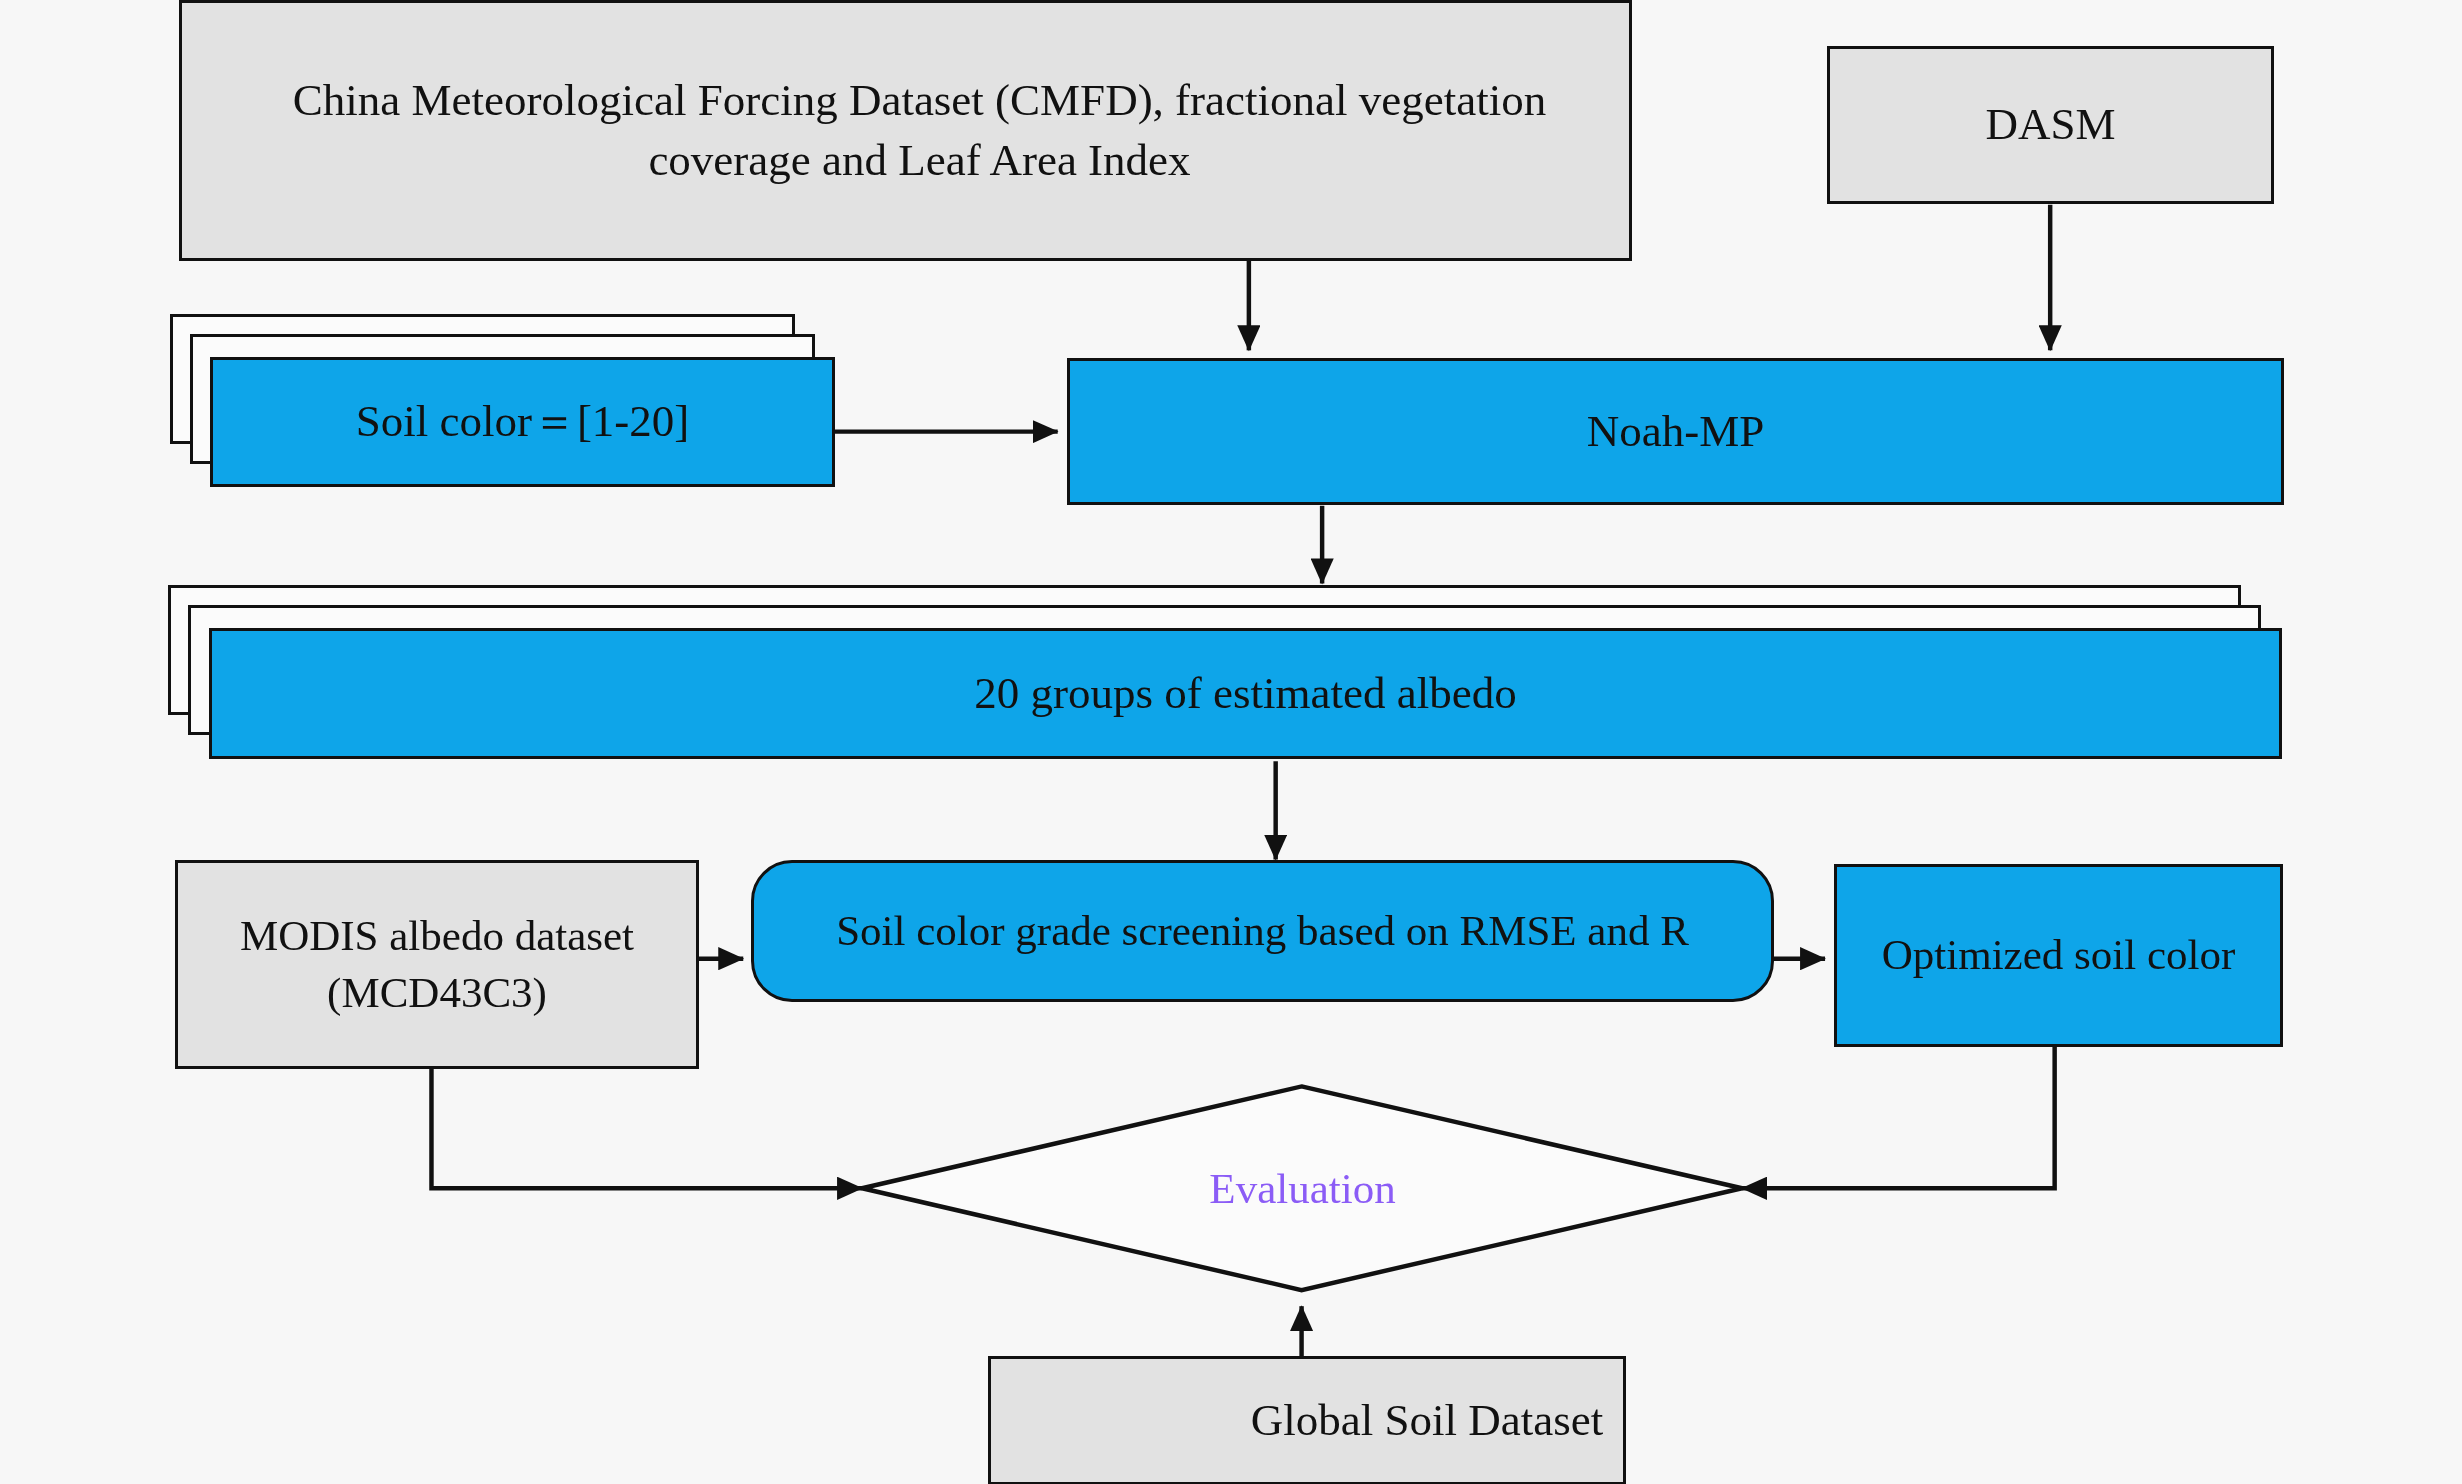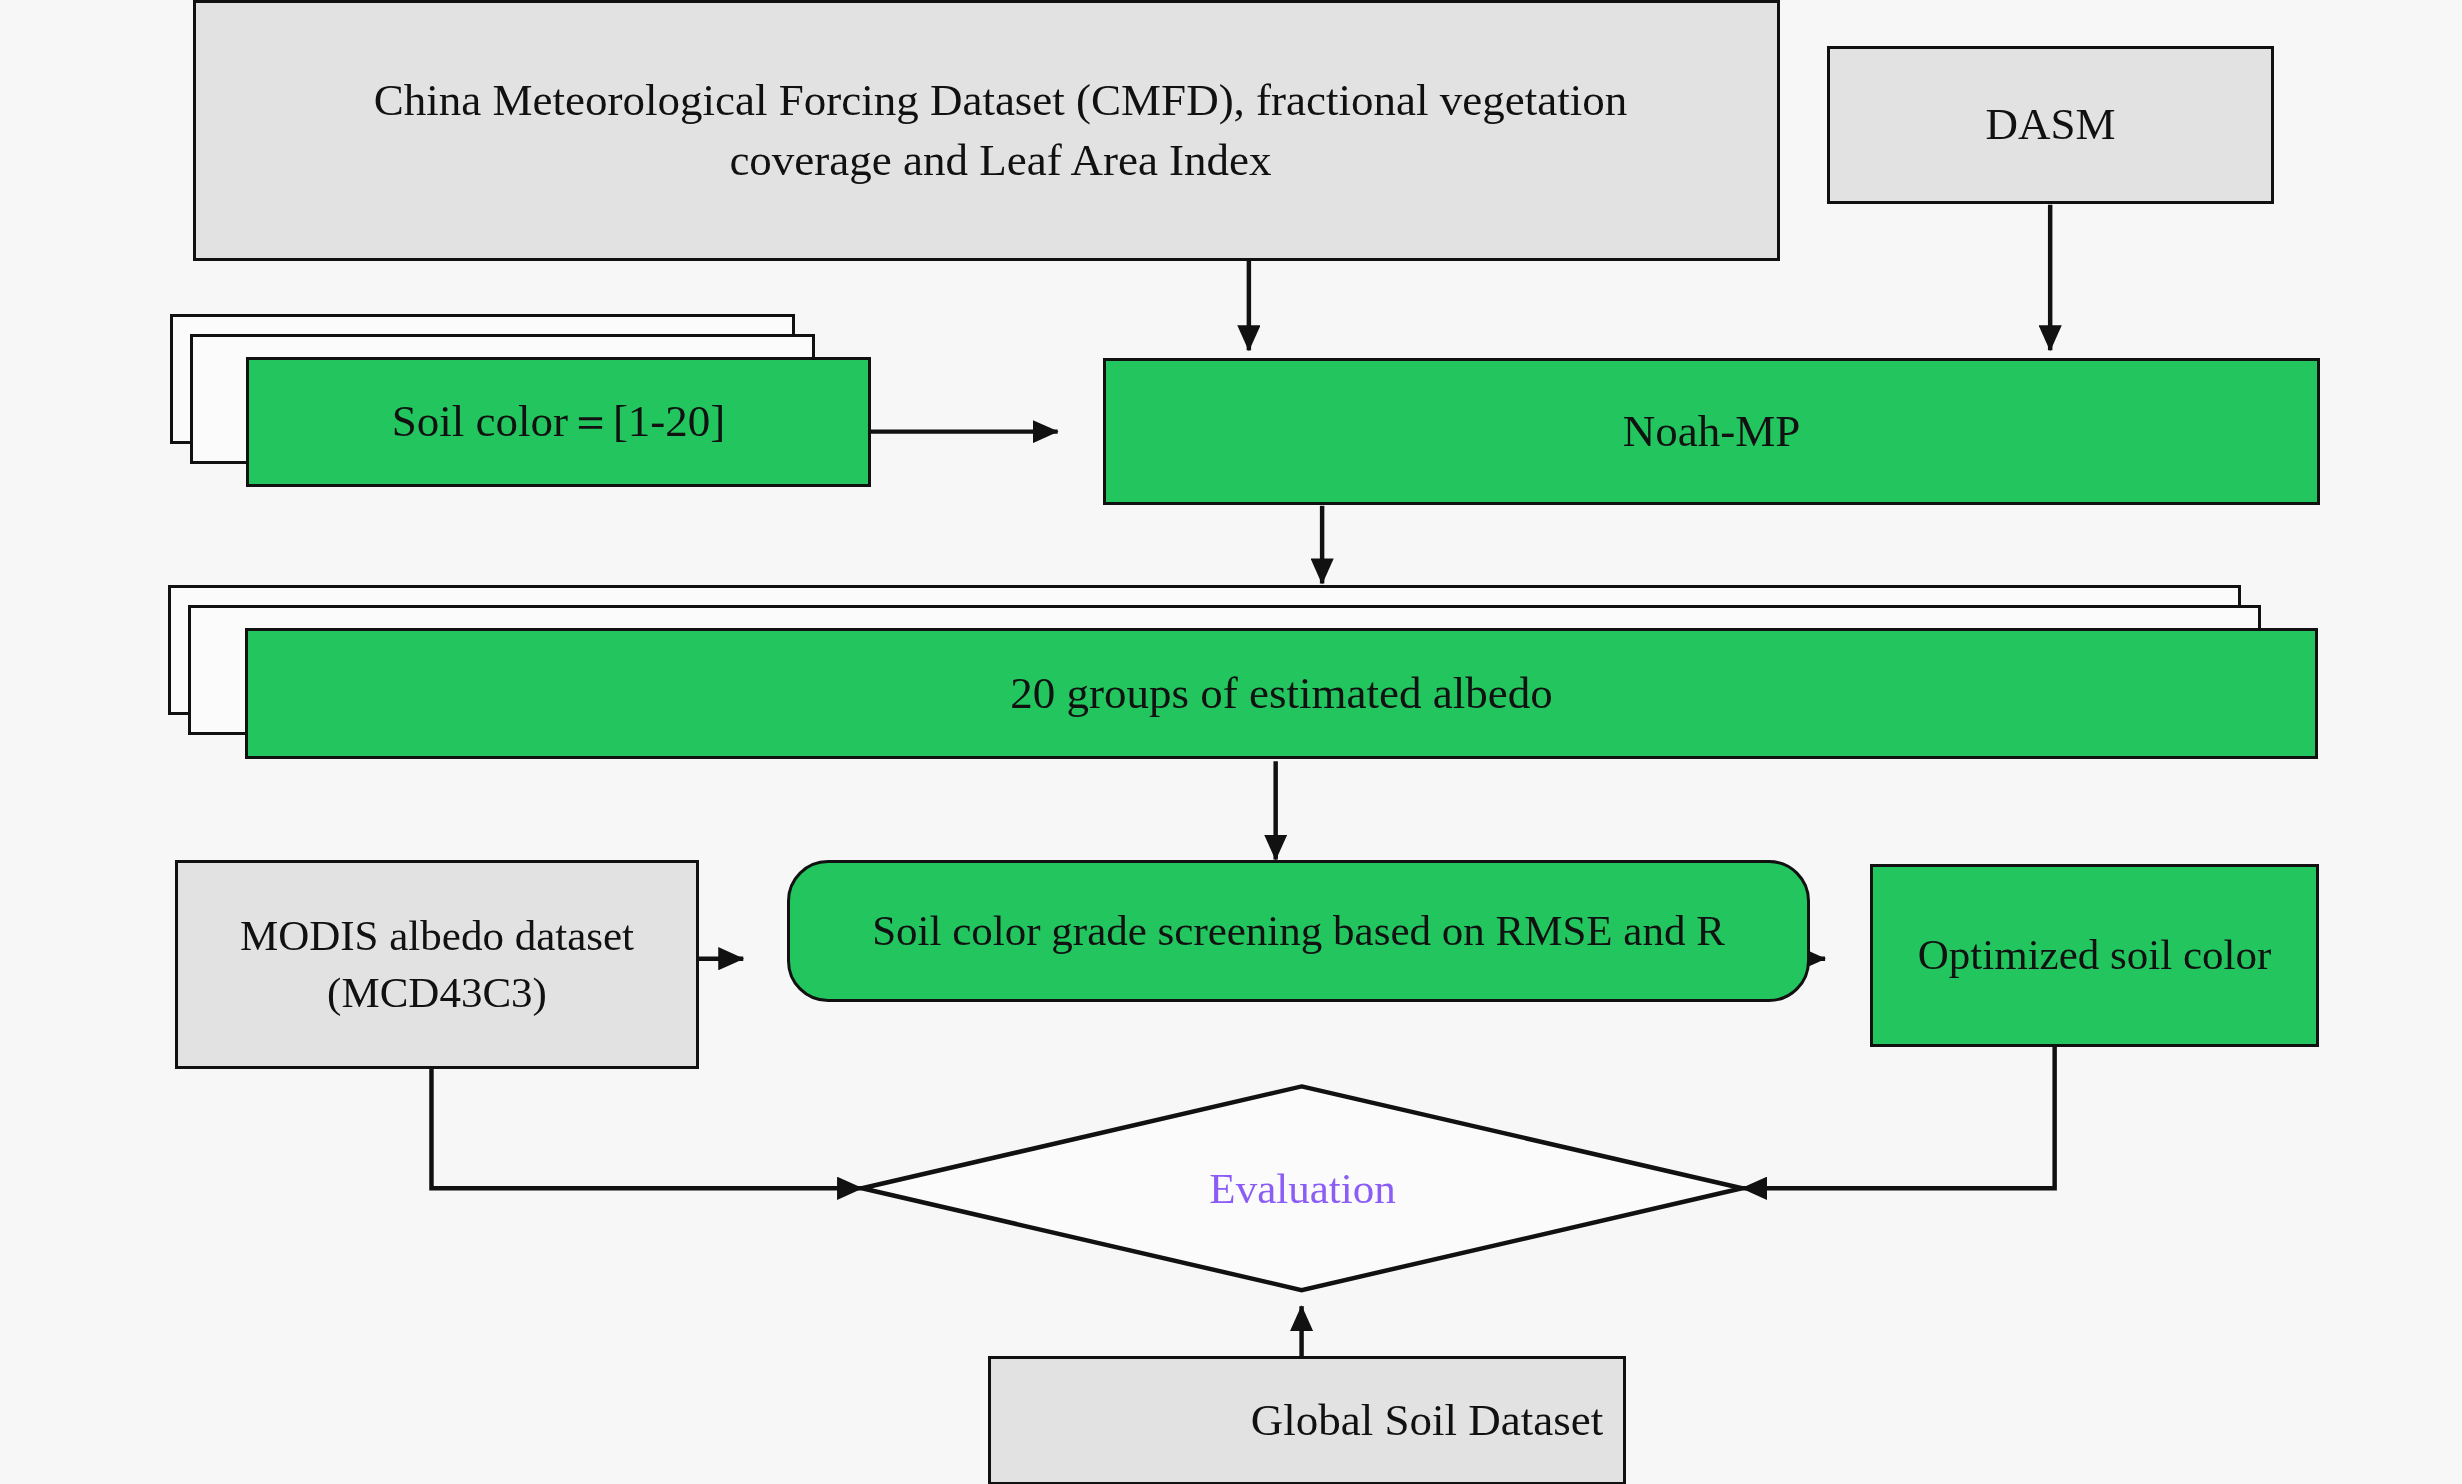--- a/index.html
+++ b/index.html
@@ -105,7 +105,7 @@
     <polygon points="1457,1216 1950,1330 1457,1444 965,1330" fill="#fbfbfb" stroke="#111111" stroke-width="5"></polygon>
   </svg>
 
-  <div class="node filled fs-50" style="left:193px; top:0px; width:1587px; height:261px;padding-left:28px;">
+  <div class="node filled fs-50" style="left:179px; top:0px; width:1453px; height:261px;padding-left:28px;">
     <span class="label">China Meteorological Forcing Dataset (CMFD), fractional vegetation
 coverage and Leaf Area Index</span>
   </div>

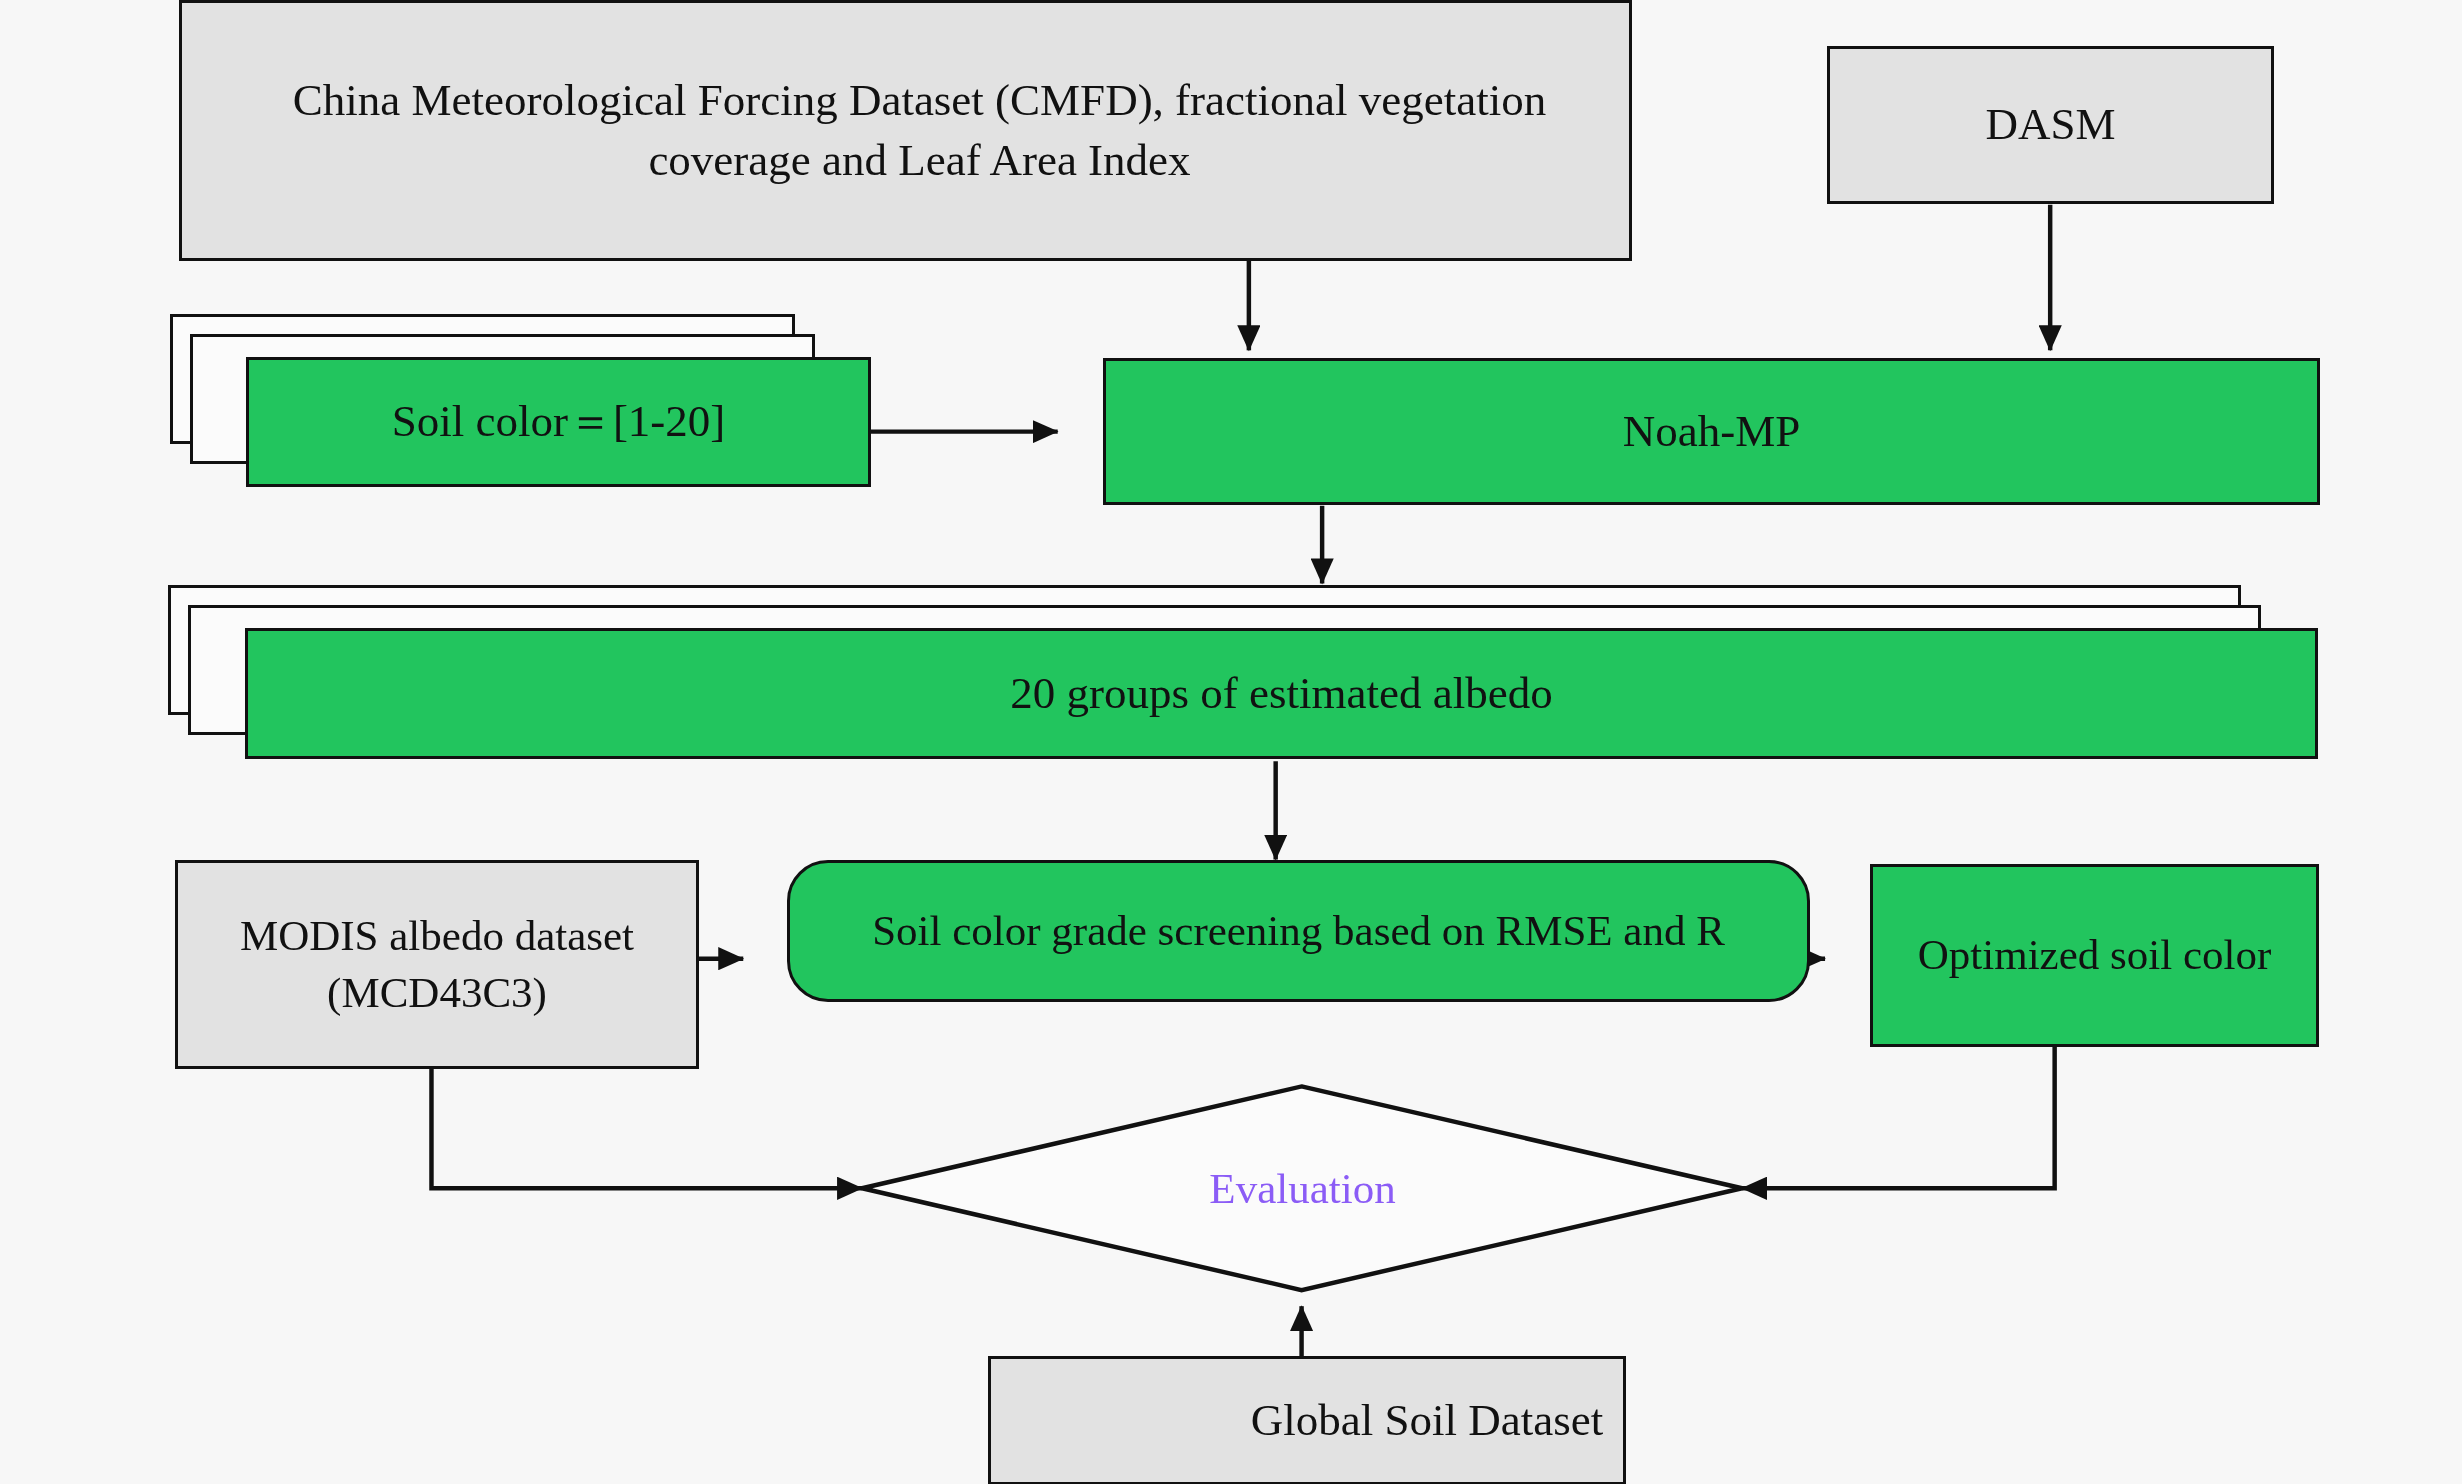--- a/index.html
+++ b/index.html
@@ -27,7 +27,7 @@
     line-height: 1.32;
   }
   .filled  { background: #e2e2e2; }
-  .plain   { background: #22c55e; margin-left: 36px; }
+  .plain   { background: #0ea5e9; }
   .rounded { border-radius: 41px; }
   .stack-layer {
     position: absolute;

